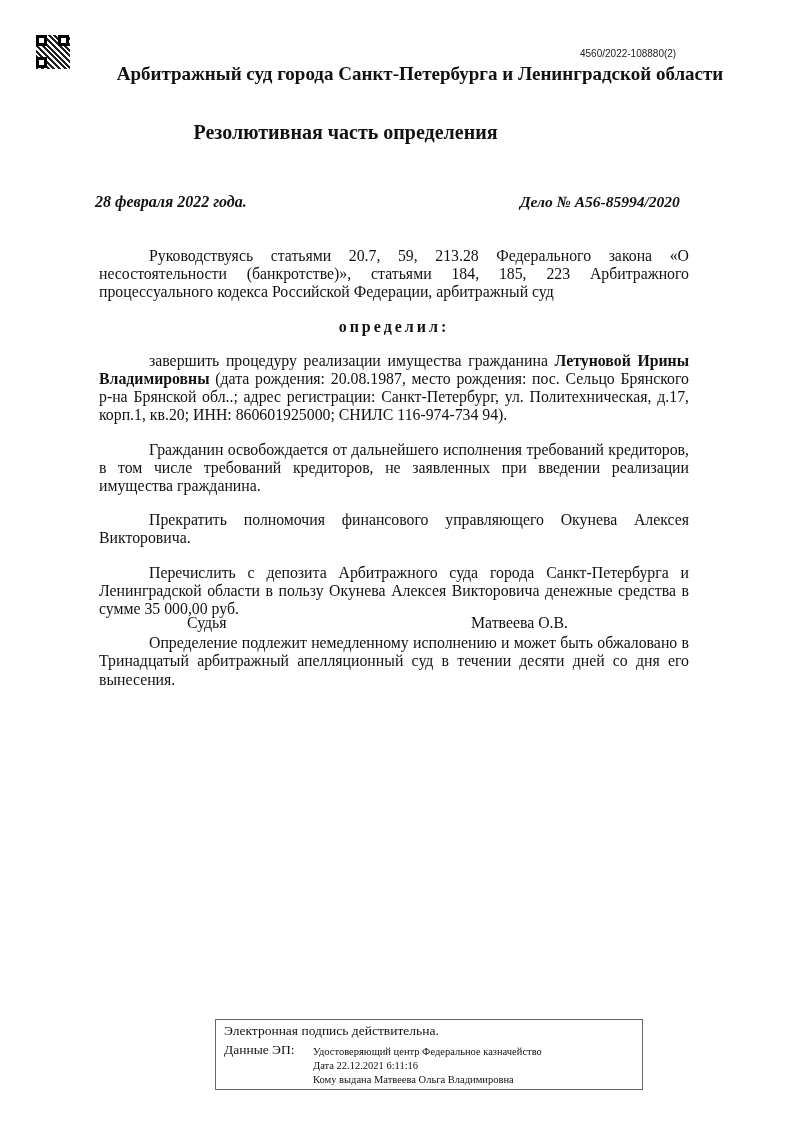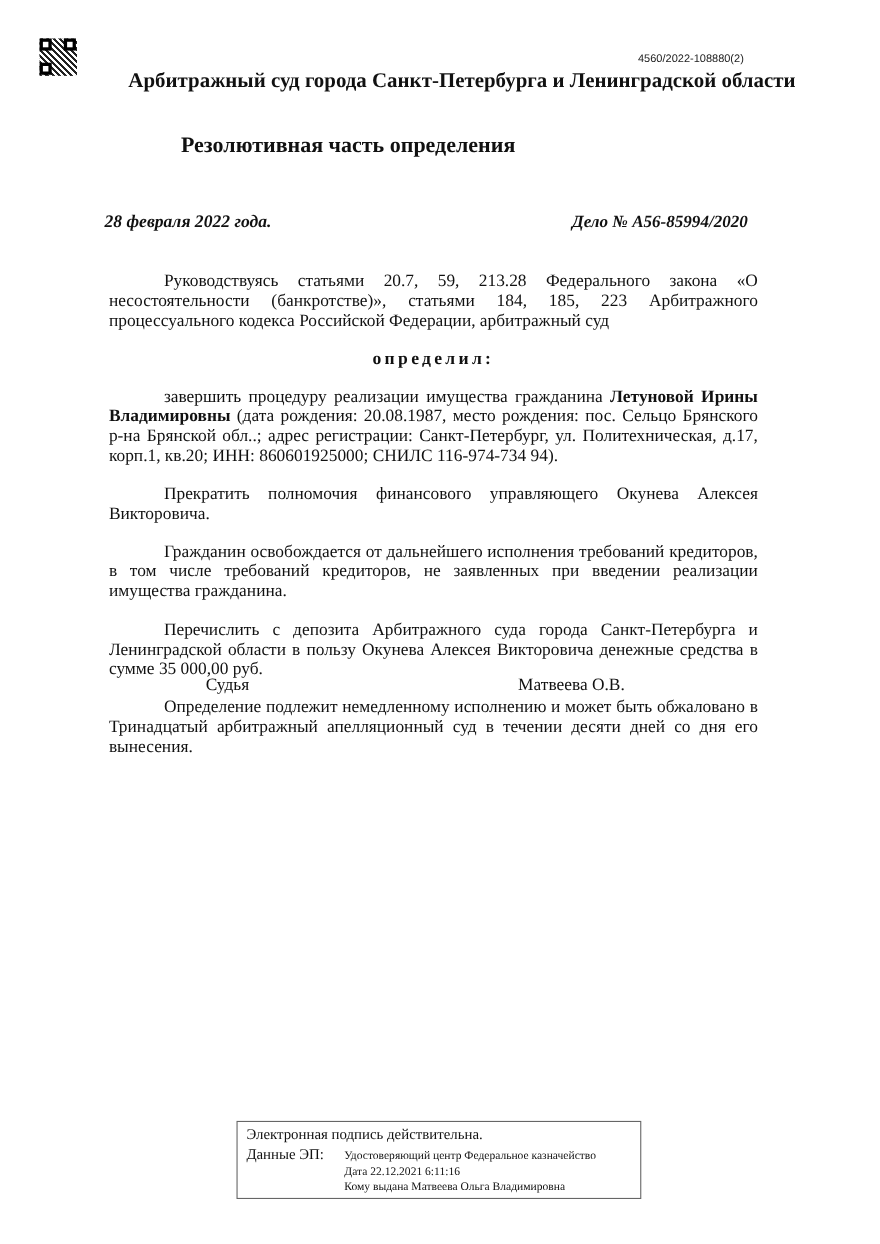--- a/index.html
+++ b/index.html
@@ -31,7 +31,7 @@
   }
   .title {
     position: absolute; left: 0; width: 633px; top: 121px;
-    text-align: center; font-weight: bold; font-size: 20px;
+    text-align: center; font-weight: bold; font-size: 20px; padding-left: 29px;
   }
   .date {
     position: absolute; left: 95px; top: 193px;

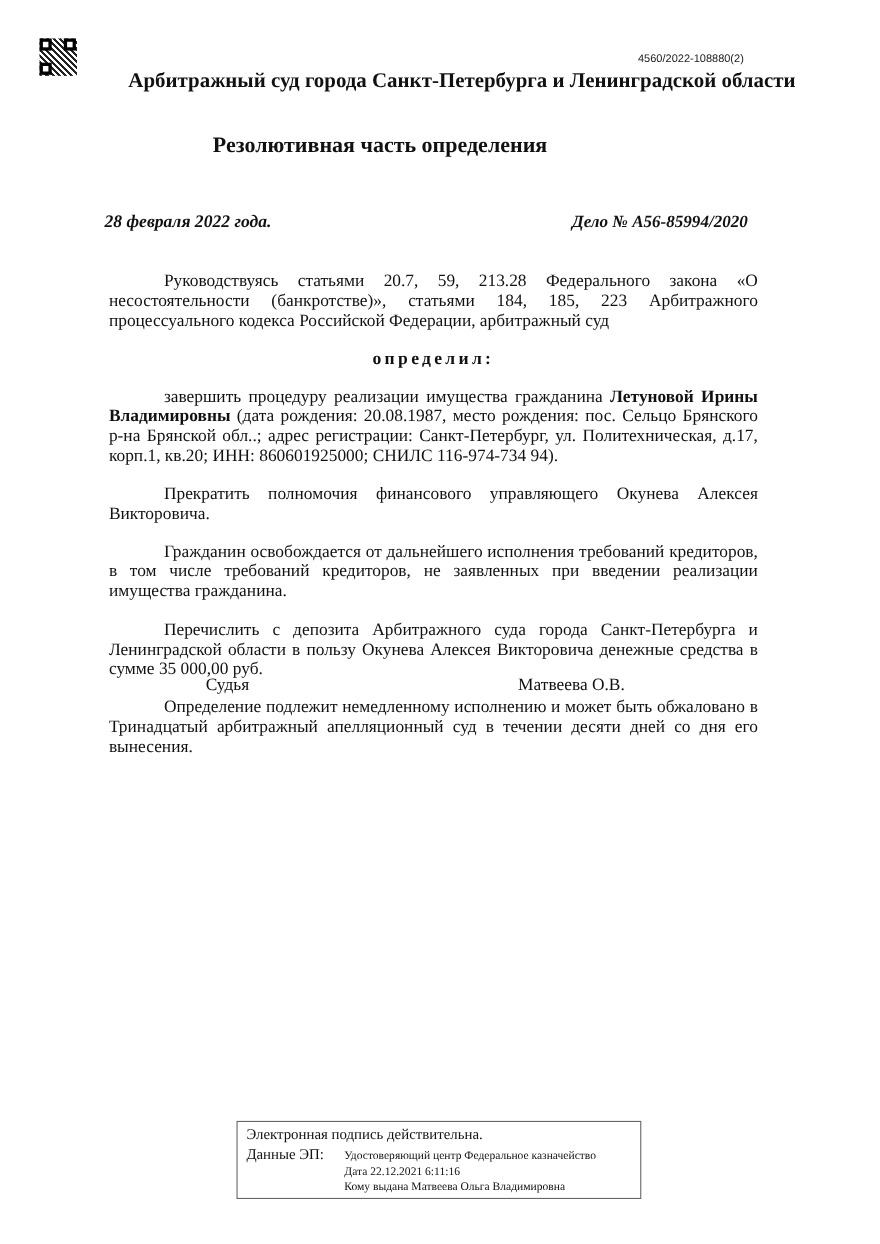--- a/index.html
+++ b/index.html
@@ -79,8 +79,8 @@
   <p>Руководствуясь статьями 20.7, 59, 213.28 Федерального закона «О несостоятельности (банкротстве)», статьями 184, 185, 223 Арбитражного процессуального кодекса Российской Федерации, арбитражный суд</p>
   <p class="decided">определил:</p>
   <p><span>завершить процедуру реализации имущества гражданина </span><b>Летуновой Ирины Владимировны</b><span> (дата рождения: 20.08.1987, место рождения: пос. Сельцо Брянского р-на Брянской обл..; адрес регистрации: Санкт-Петербург, ул. Политехническая, д.17, корп.1, кв.20; ИНН: 860601925000; СНИЛС 116-974-734 94).</span></p>
+  <p>Гражданин освобождается от дальнейшего исполнения требований кредиторов, в том числе требований кредиторов, не заявленных при введении реализации имущества гражданина.</p>
   <p>Прекратить полномочия финансового управляющего Окунева Алексея Викторовича.</p>
-  <p>Гражданин освобождается от дальнейшего исполнения требований кредиторов, в том числе требований кредиторов, не заявленных при введении реализации имущества гражданина.</p>
   <p>Перечислить с депозита Арбитражного суда города Санкт-Петербурга и Ленинградской области в пользу Окунева Алексея Викторовича денежные средства в сумме 35 000,00 руб.</p>
   <p>Определение подлежит немедленному исполнению и может быть обжаловано в Тринадцатый арбитражный апелляционный суд в течении десяти дней со дня его вынесения.</p>
 </div>

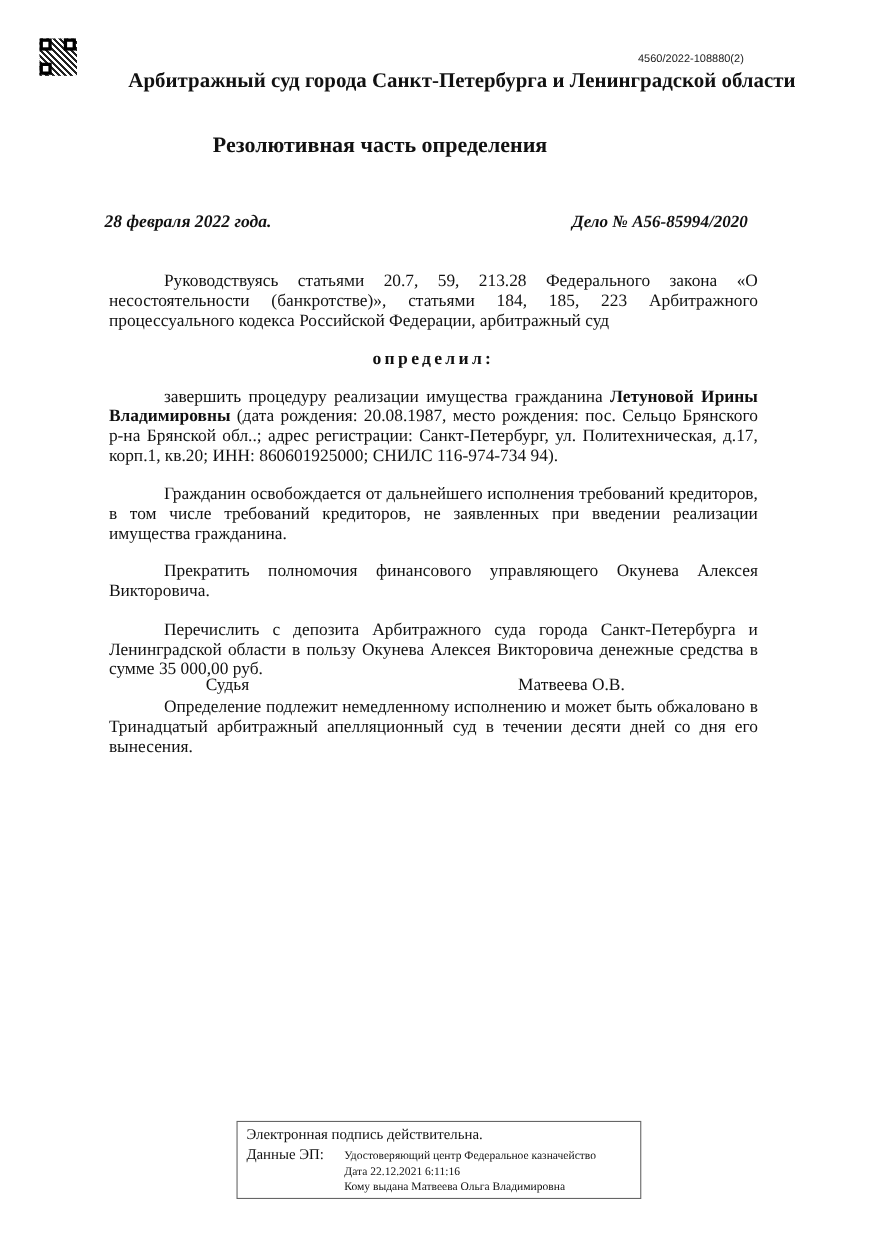--- a/index.html
+++ b/index.html
@@ -55,7 +55,7 @@
     position: absolute; top: 614px; font-size: 15.8px;
   }
   .sig-box {
-    position: absolute; left: 215px; top: 1019px; width: 368px; height: 71px;
+    position: absolute; left: 215px; top: 1019px; width: 428px; height: 71px;
     border: 1.5px solid #666; box-sizing: border-box;
   }
   .sig-valid { position: absolute; left: 8px; top: 3px; font-size: 13.5px; }

